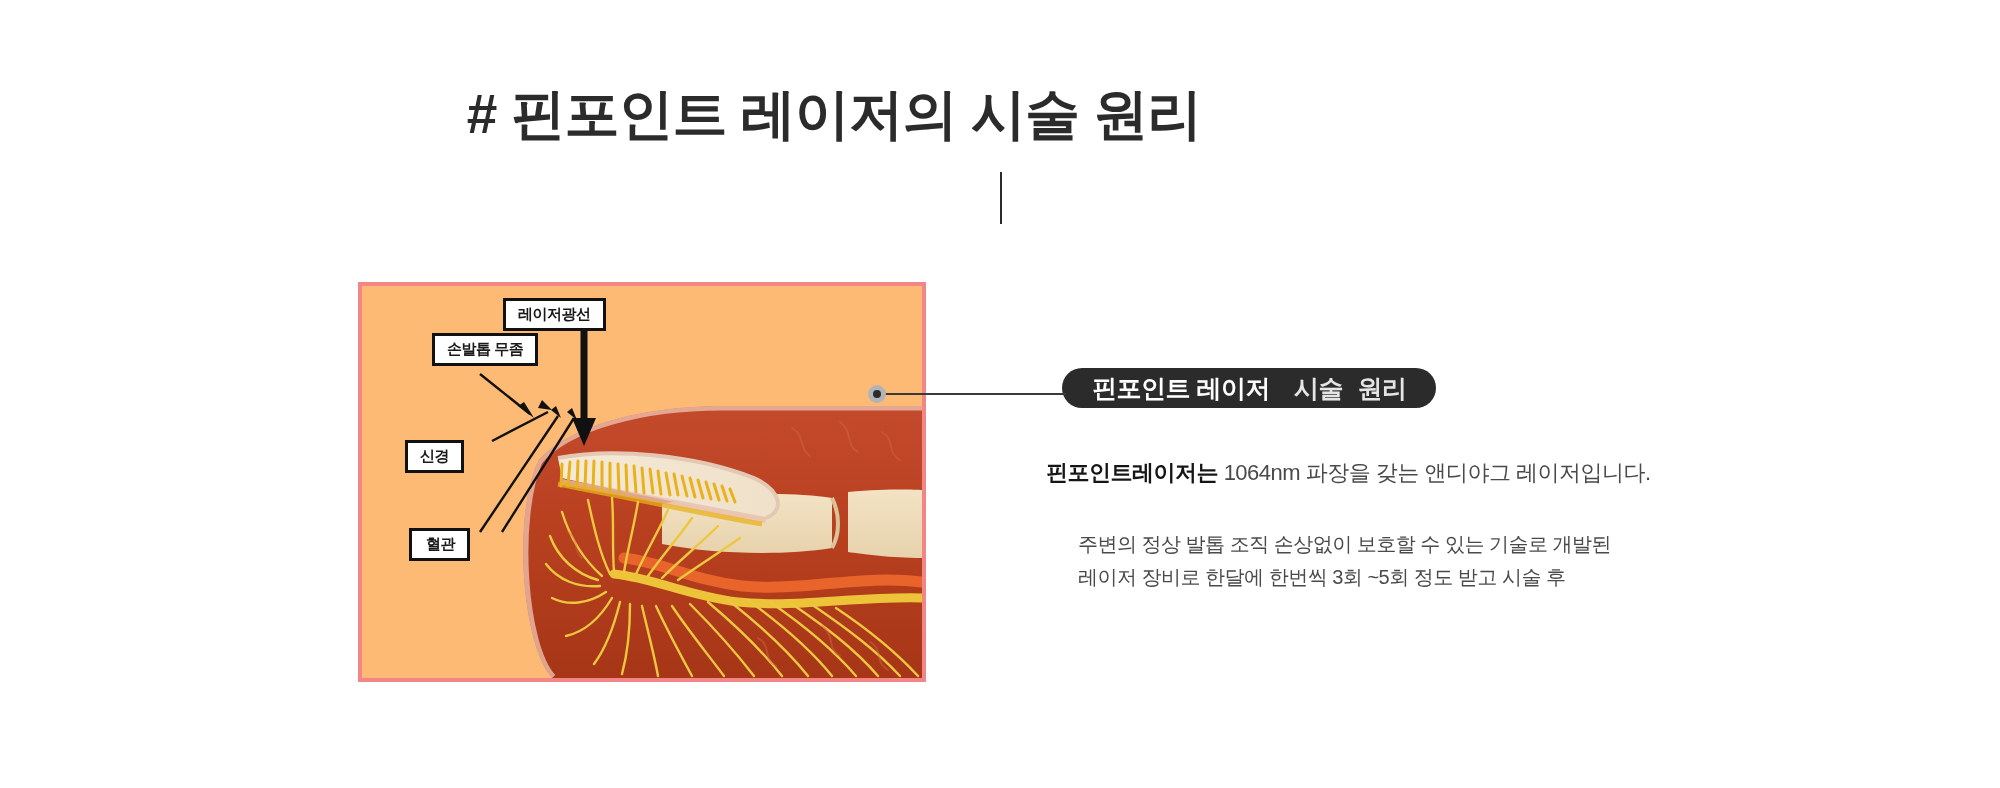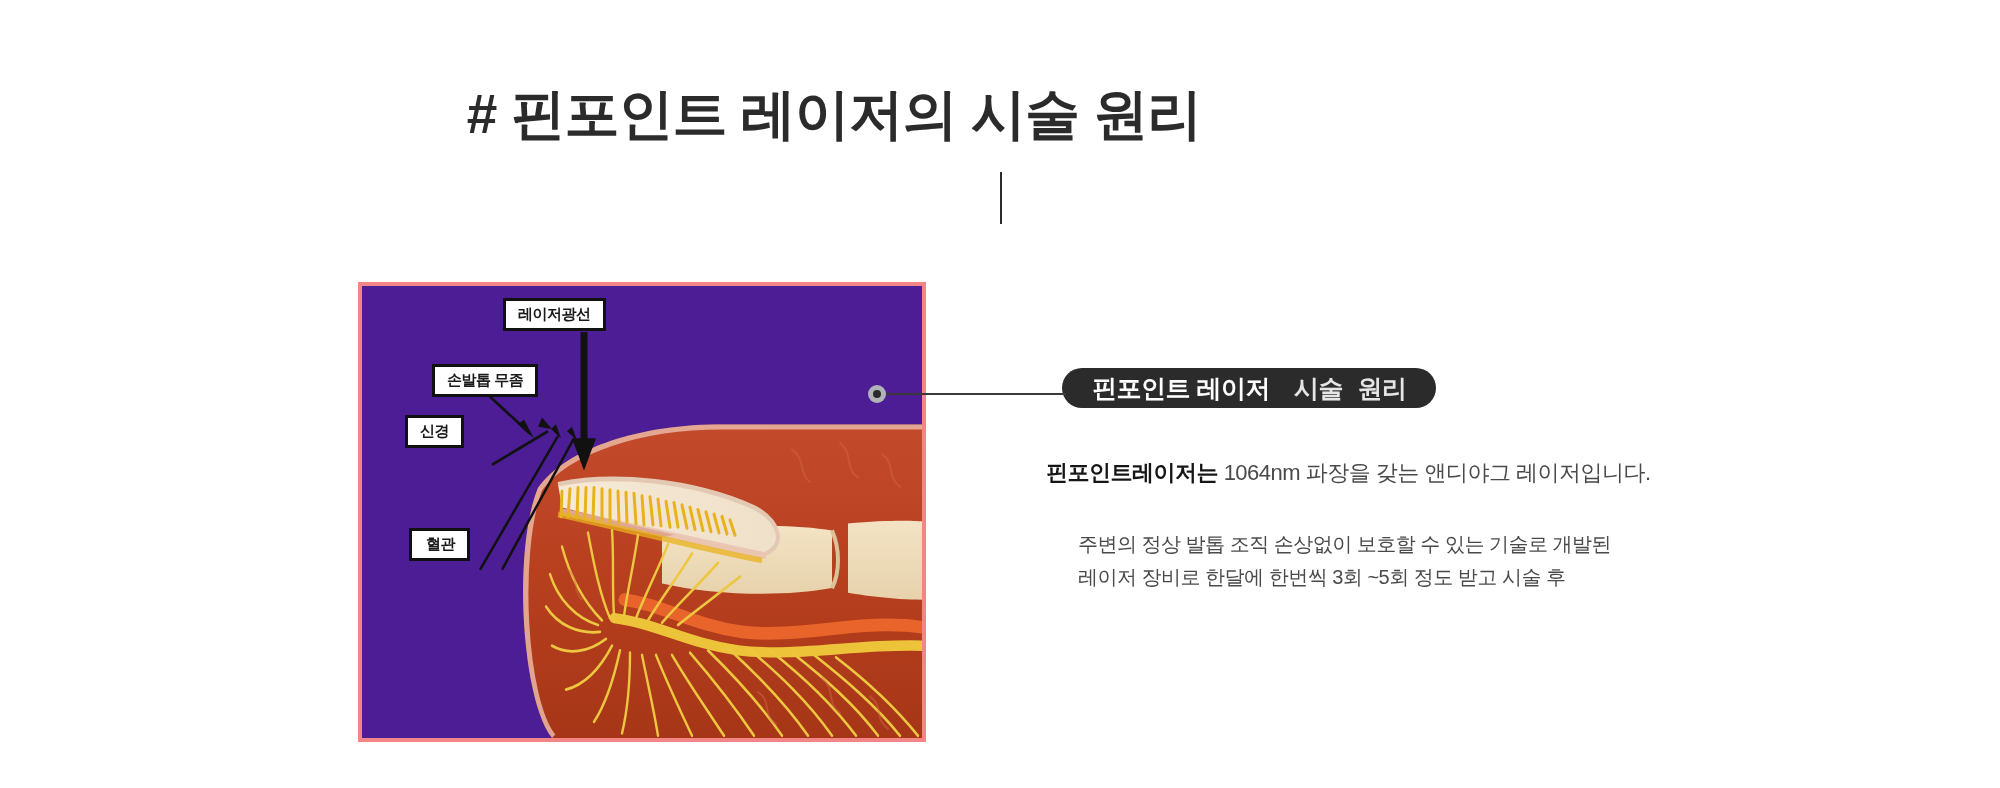--- a/index.html
+++ b/index.html
@@ -45,8 +45,8 @@
     left: 358px;
     top: 282px;
     width: 568px;
-    height: 460px;
-    background: #4c1d95;
+    height: 400px;
+    background: #fdba74;
     border: 4px solid #f28686;
     box-sizing: border-box;
     overflow: hidden;

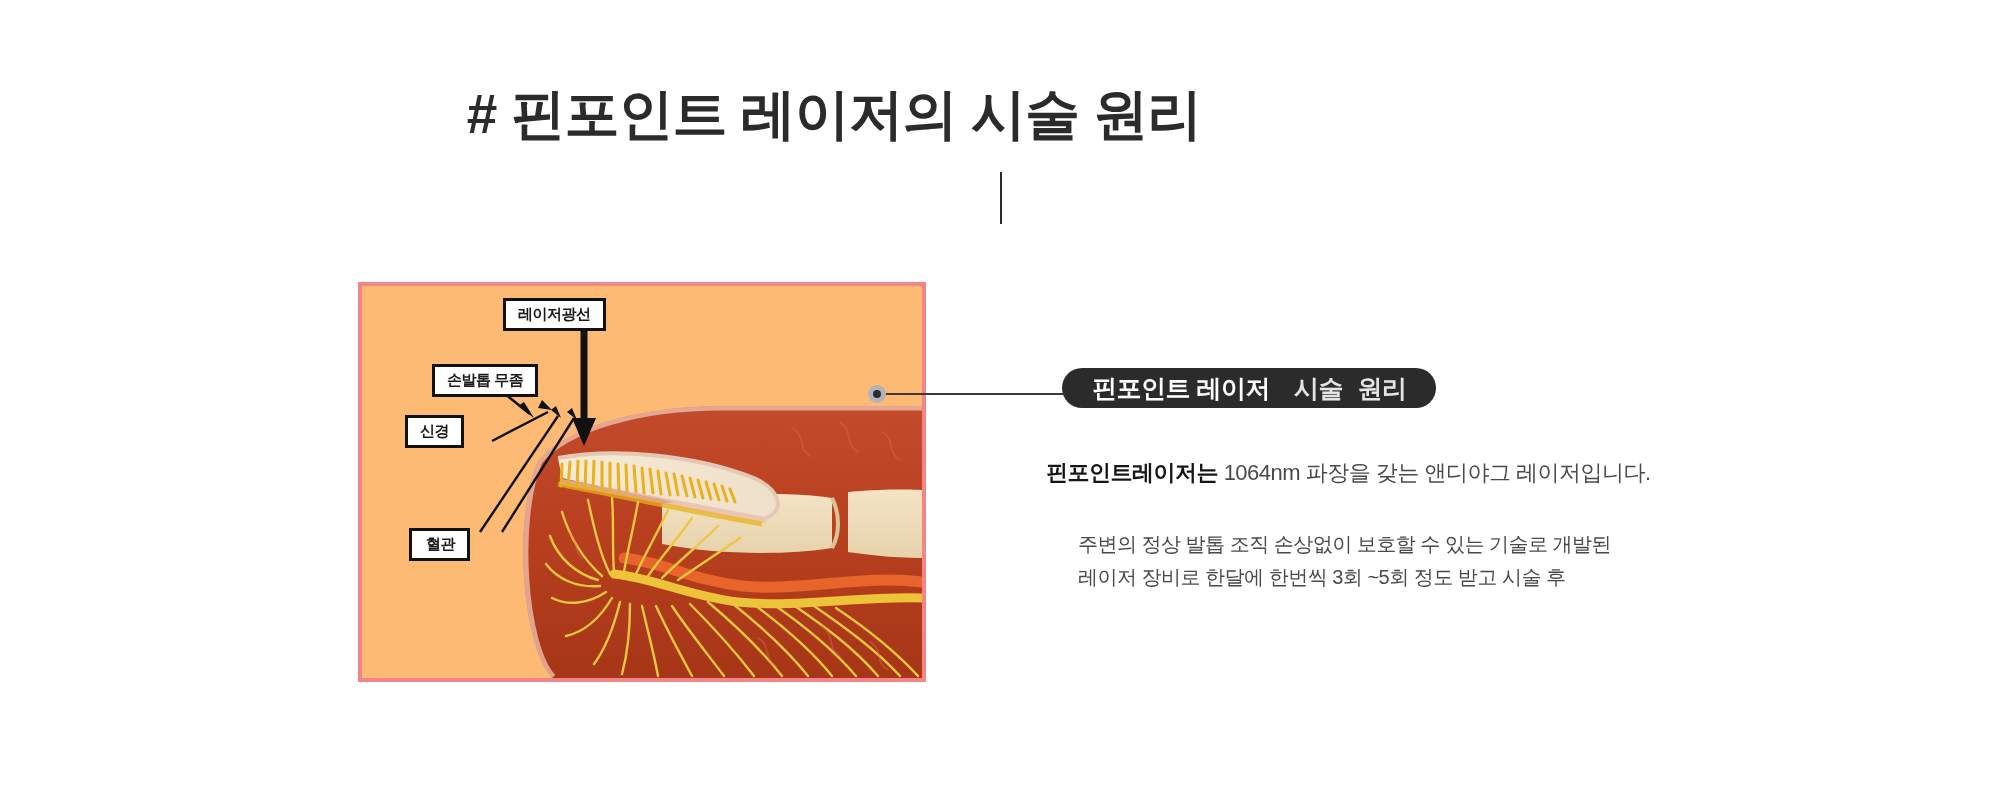--- a/index.html
+++ b/index.html
@@ -76,7 +76,7 @@
     z-index: 5;
   }
   #callout-laser   { left: 141px; top: 12px; }
-  #callout-fungus  { left: 70px;  top: 47px; margin-top: 31px; }
+  #callout-fungus  { left: 70px;  top: 47px; }
   #callout-nerve   { left: 43px;  top: 129px; }
   #callout-vessel  { left: 47px;  top: 242px; padding-left: 14px; }
 

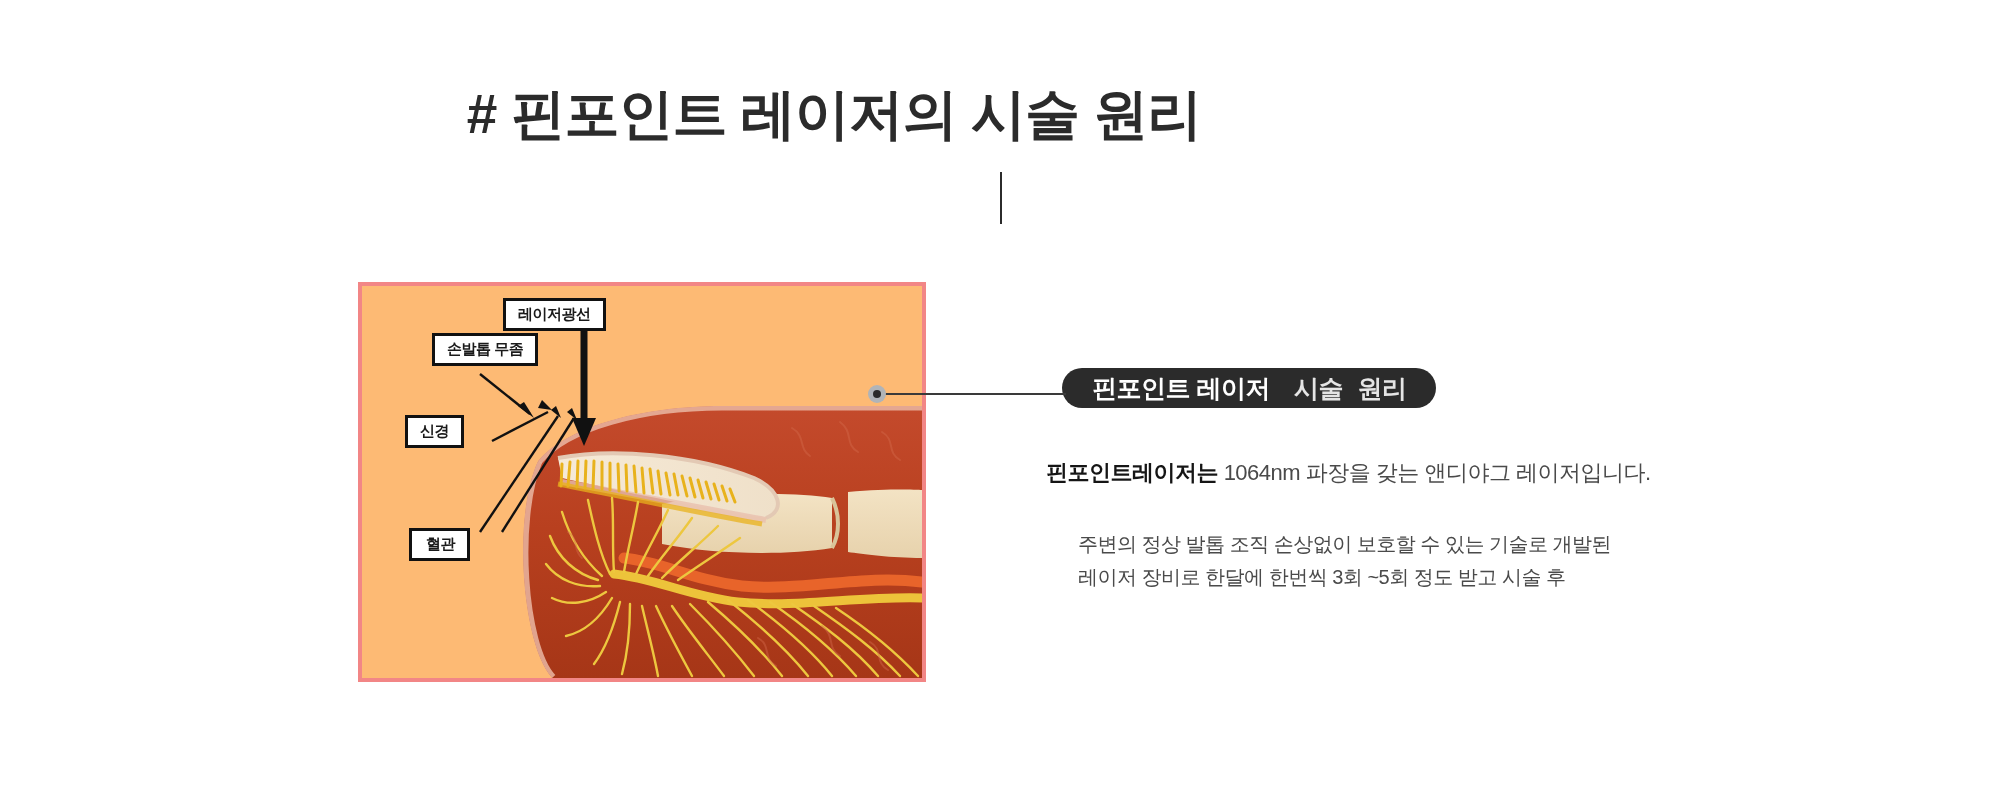--- a/index.html
+++ b/index.html
@@ -77,7 +77,7 @@
   }
   #callout-laser   { left: 141px; top: 12px; }
   #callout-fungus  { left: 70px;  top: 47px; }
-  #callout-nerve   { left: 43px;  top: 129px; }
+  #callout-nerve   { left: 43px;  top: 154px; }
   #callout-vessel  { left: 47px;  top: 242px; padding-left: 14px; }
 
   

